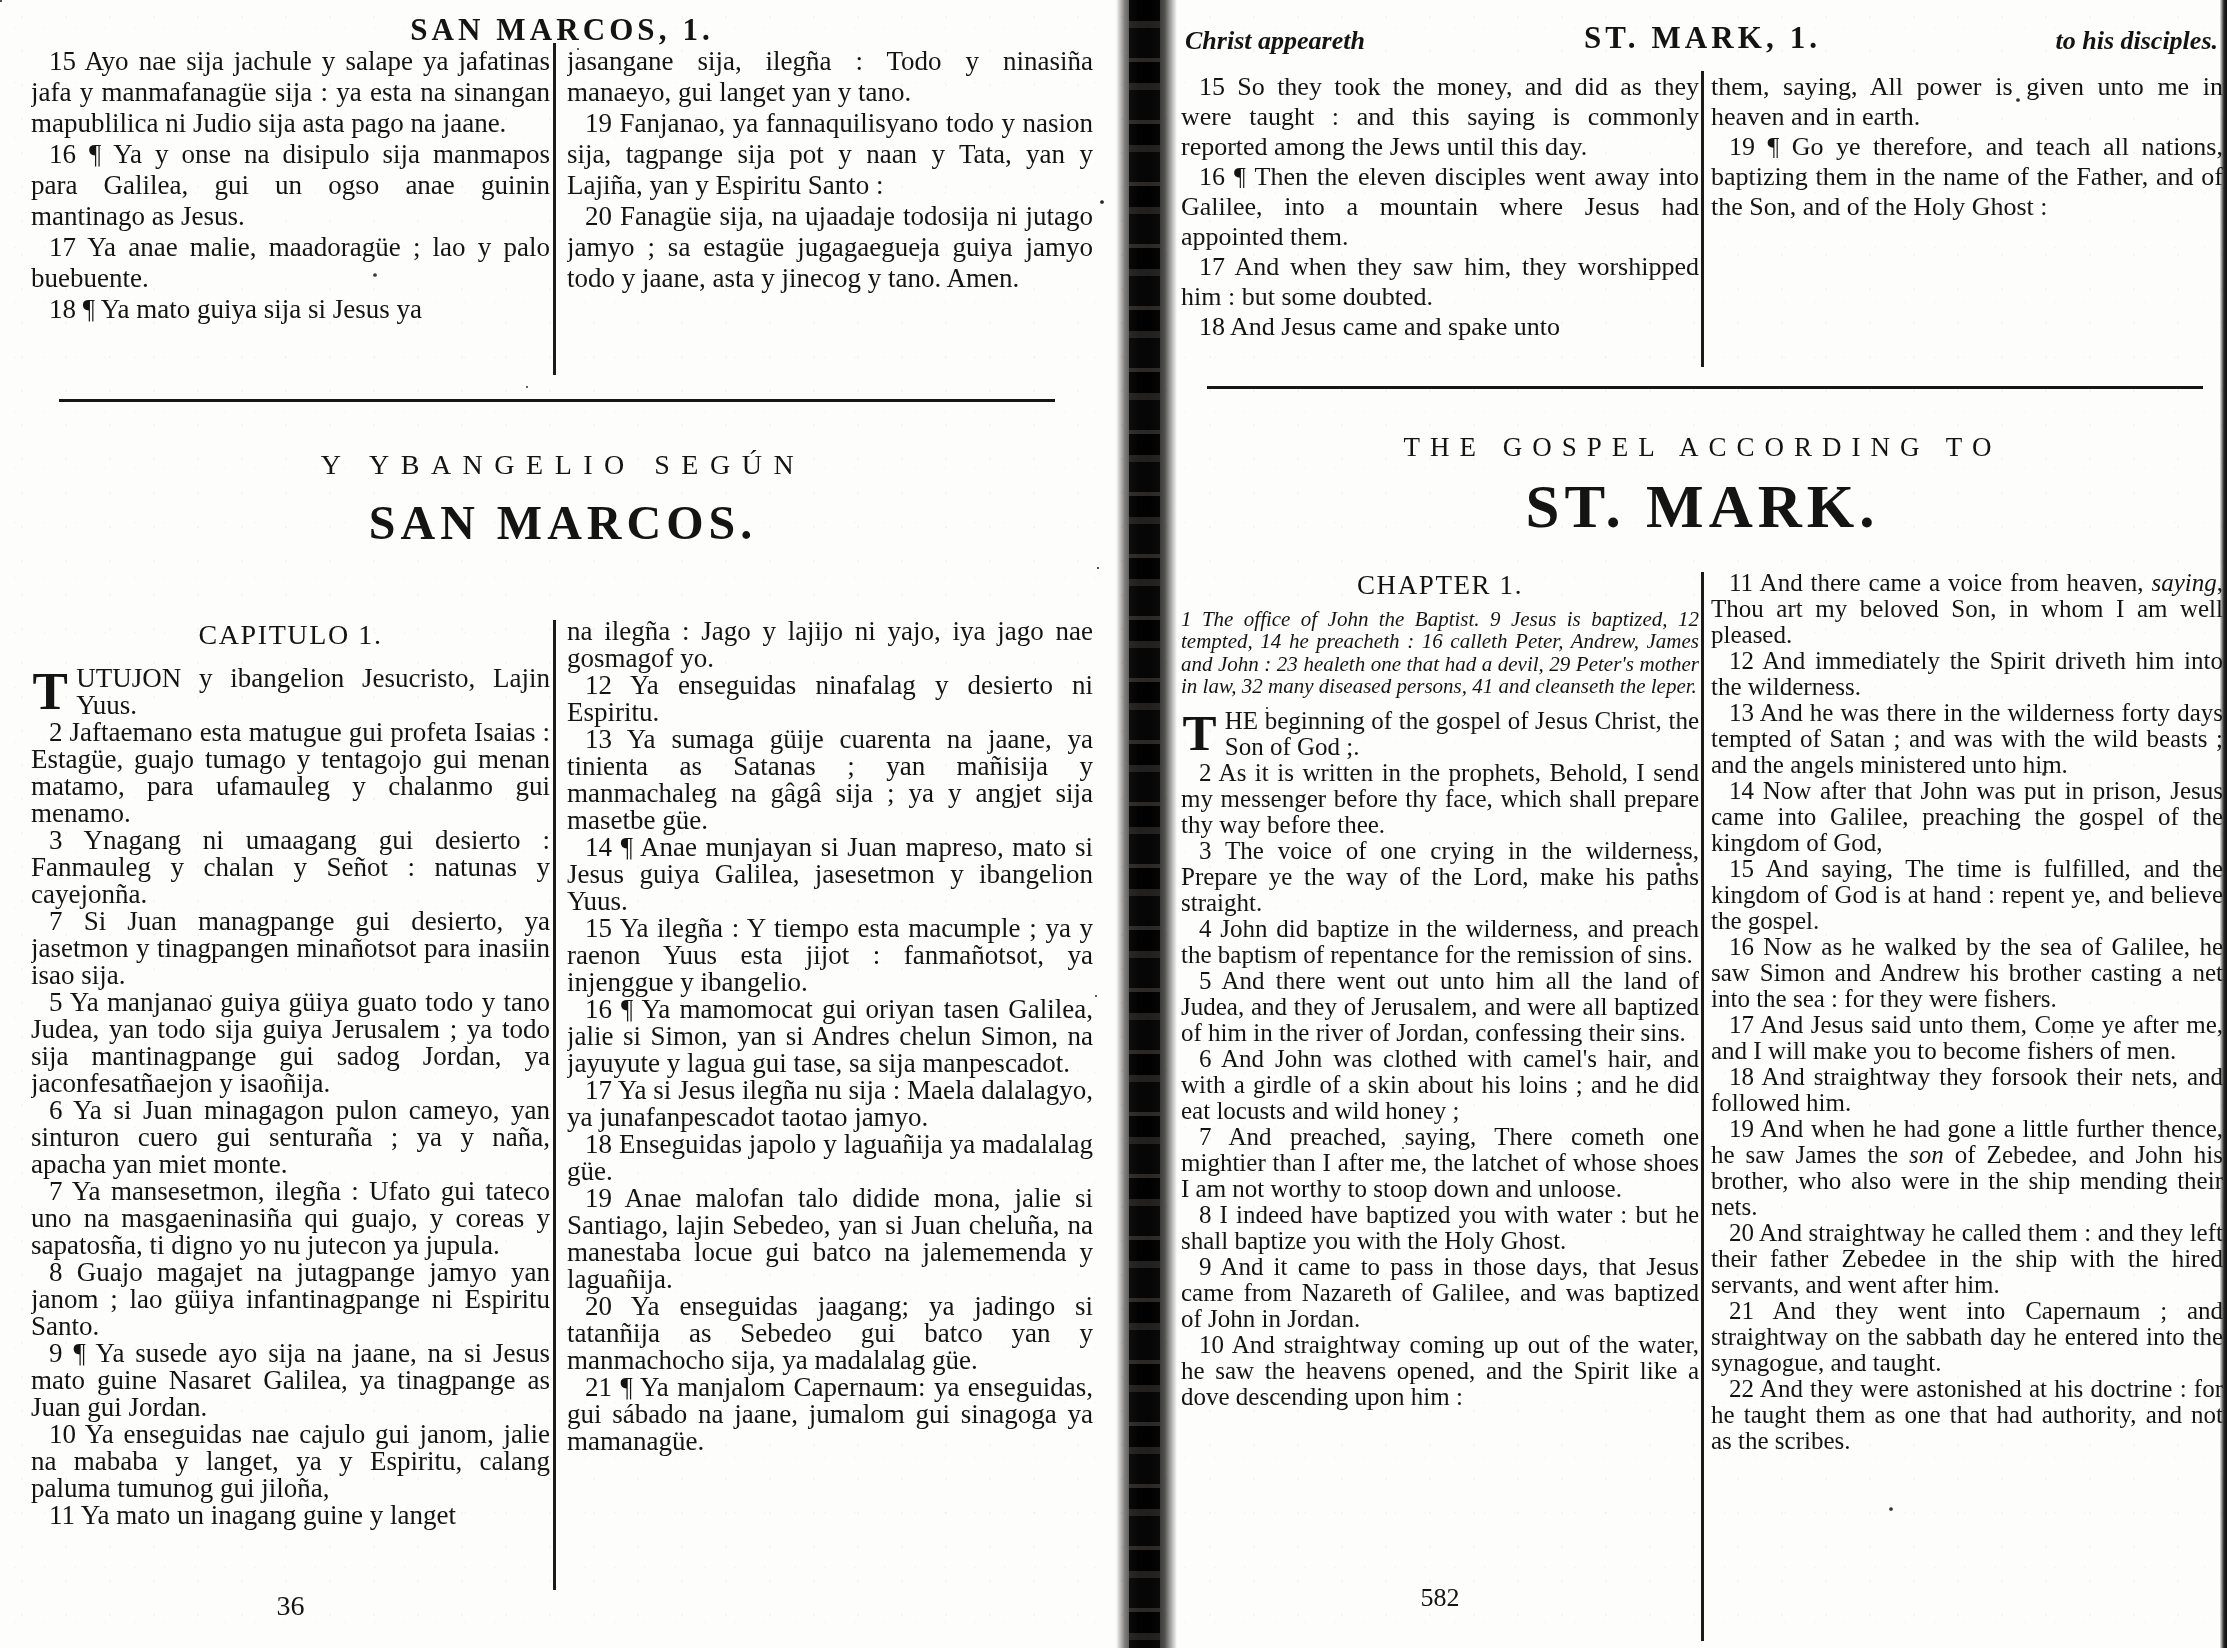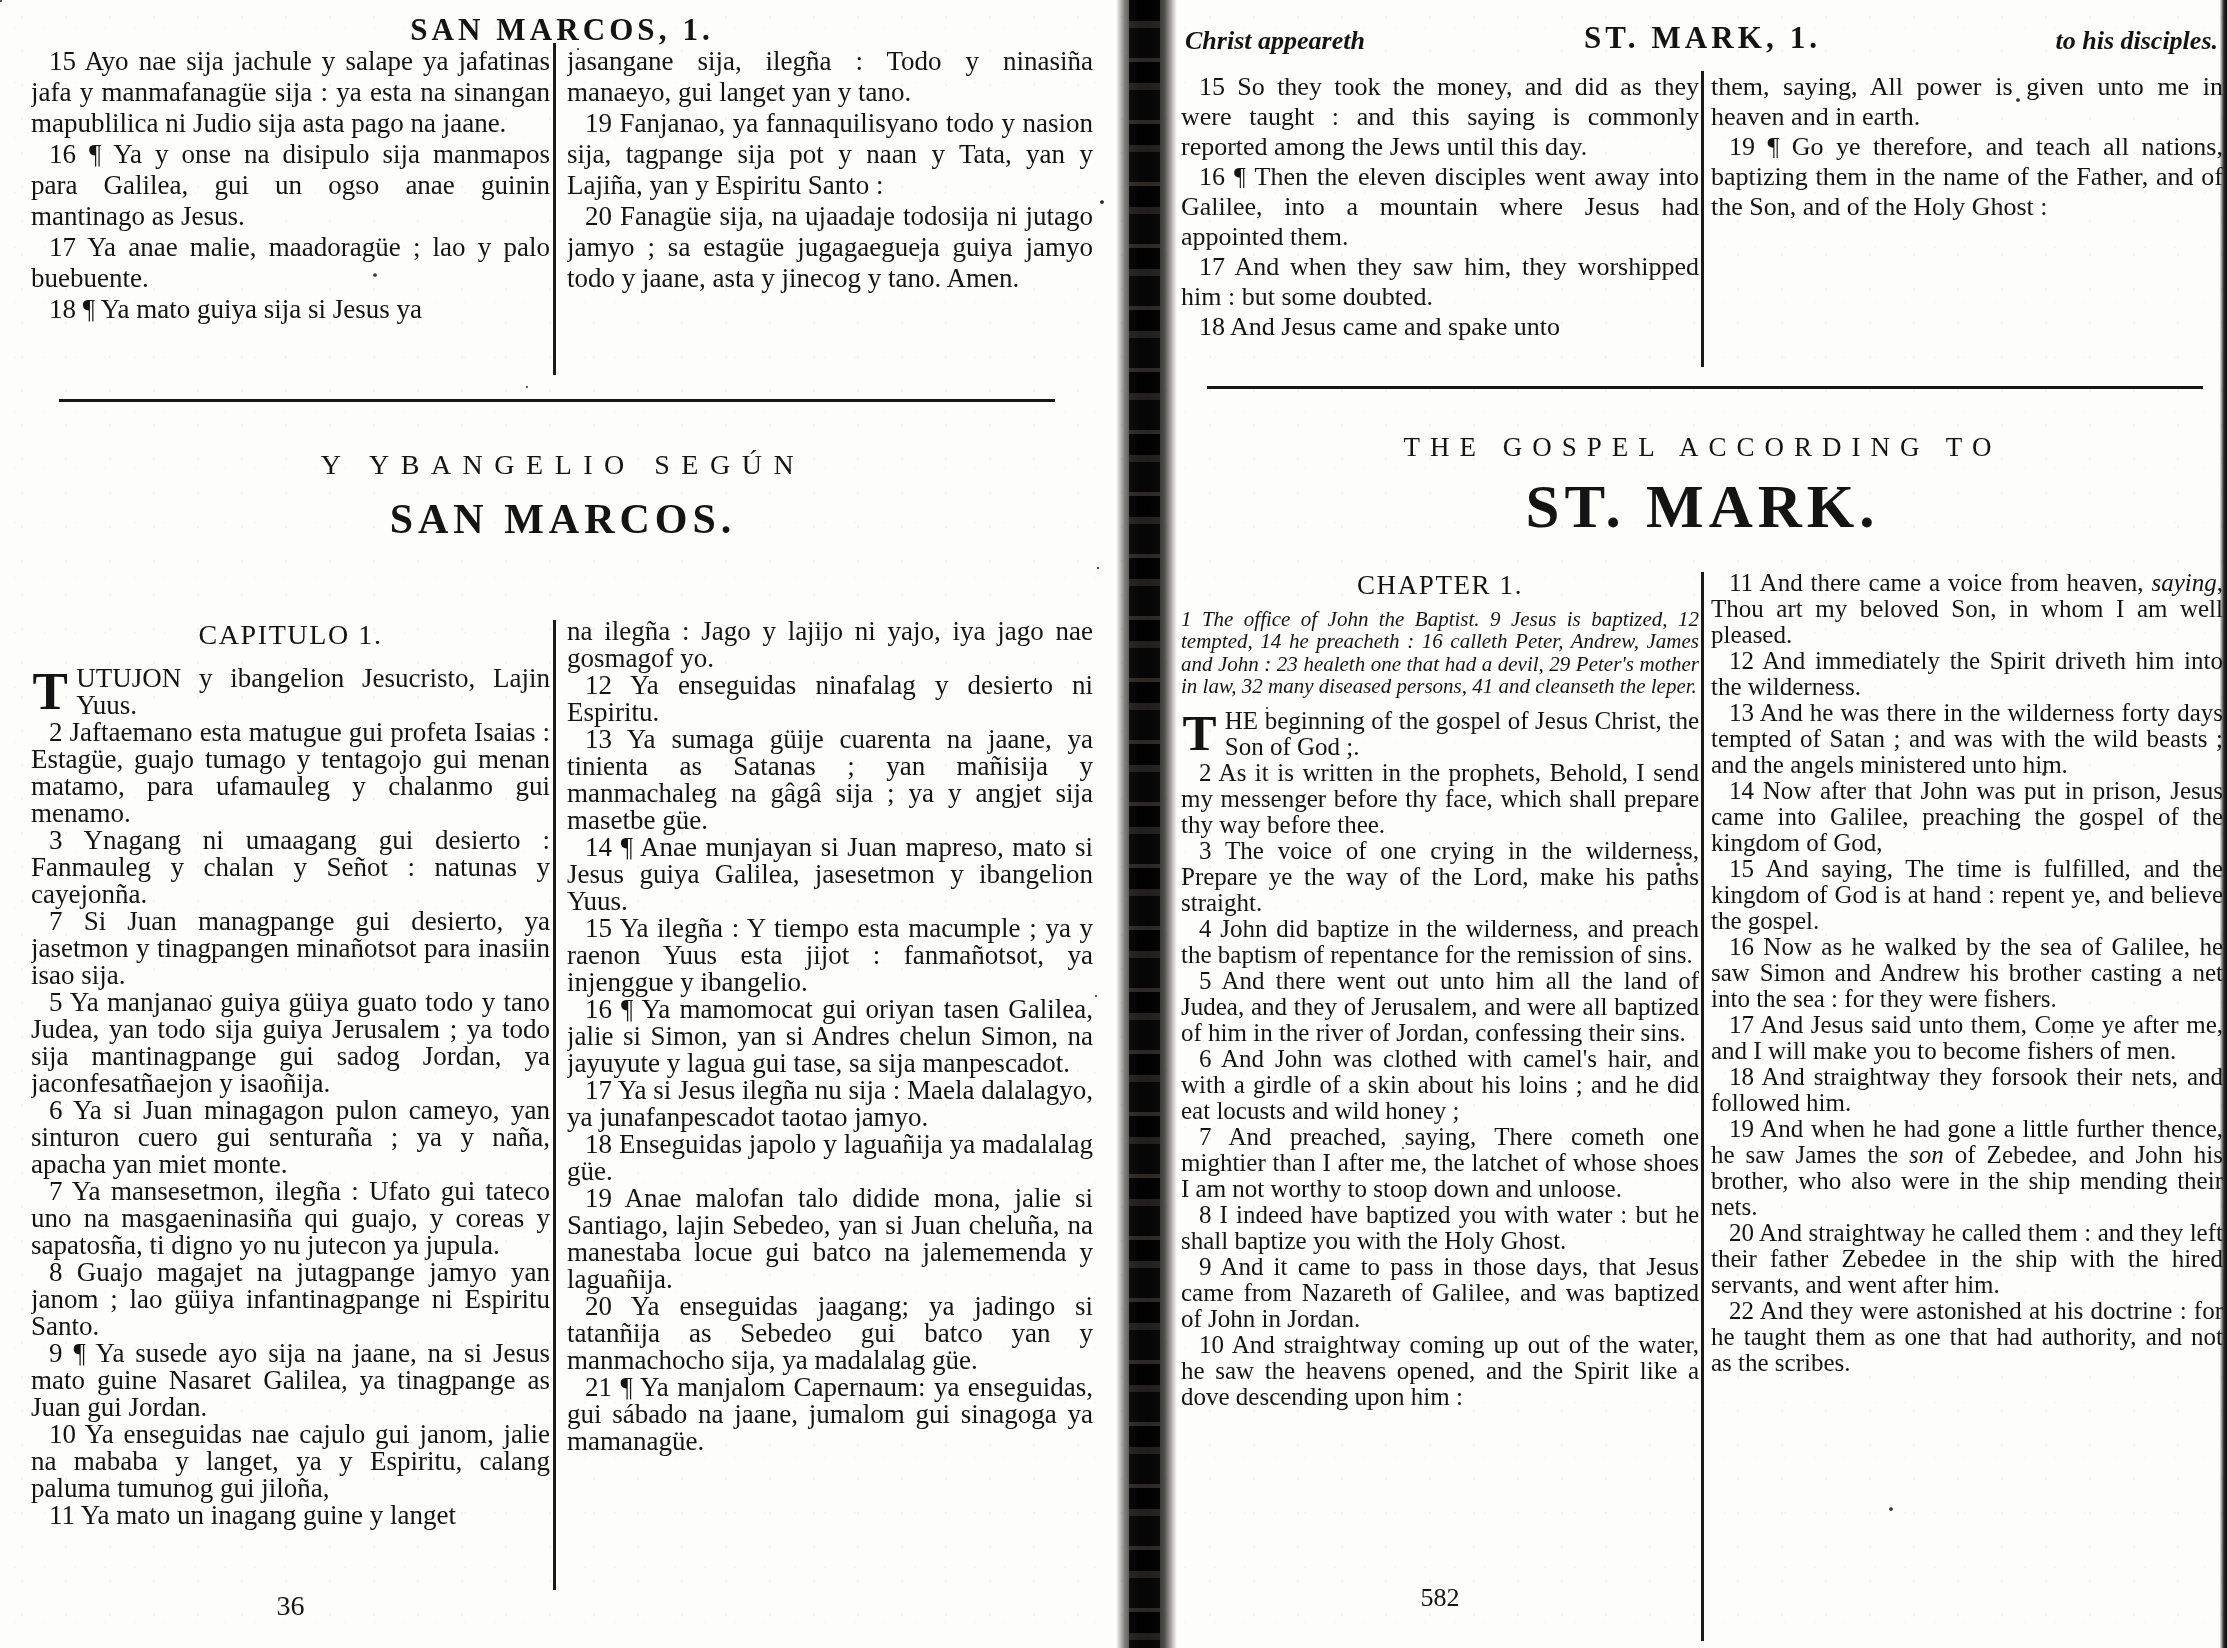--- a/index.html
+++ b/index.html
@@ -28,7 +28,7 @@
   .dropcap{float:left;font-size:53px;line-height:46px;padding:3.3px 8.2px 0 1.6px;font-weight:700;}
   .rt-main .dropcap{font-size:51px;line-height:44px;}
   .subtitle{font-size:28px;letter-spacing:11.5px;white-space:nowrap;}
-  .booktitle{font-size:42px;font-weight:700;letter-spacing:5px;white-space:nowrap;}
+  .booktitle{font-size:48px;font-weight:700;letter-spacing:5px;white-space:nowrap;}
   .rt-booktitle{font-size:61px;}
   .chapterhead{font-size:28px;letter-spacing:1.6px;margin:3.3px 0 16.4px 0;text-align:center;text-indent:0;}
   .rt-chapterhead{font-size:27px;margin:1.6px 0 10px 0;}

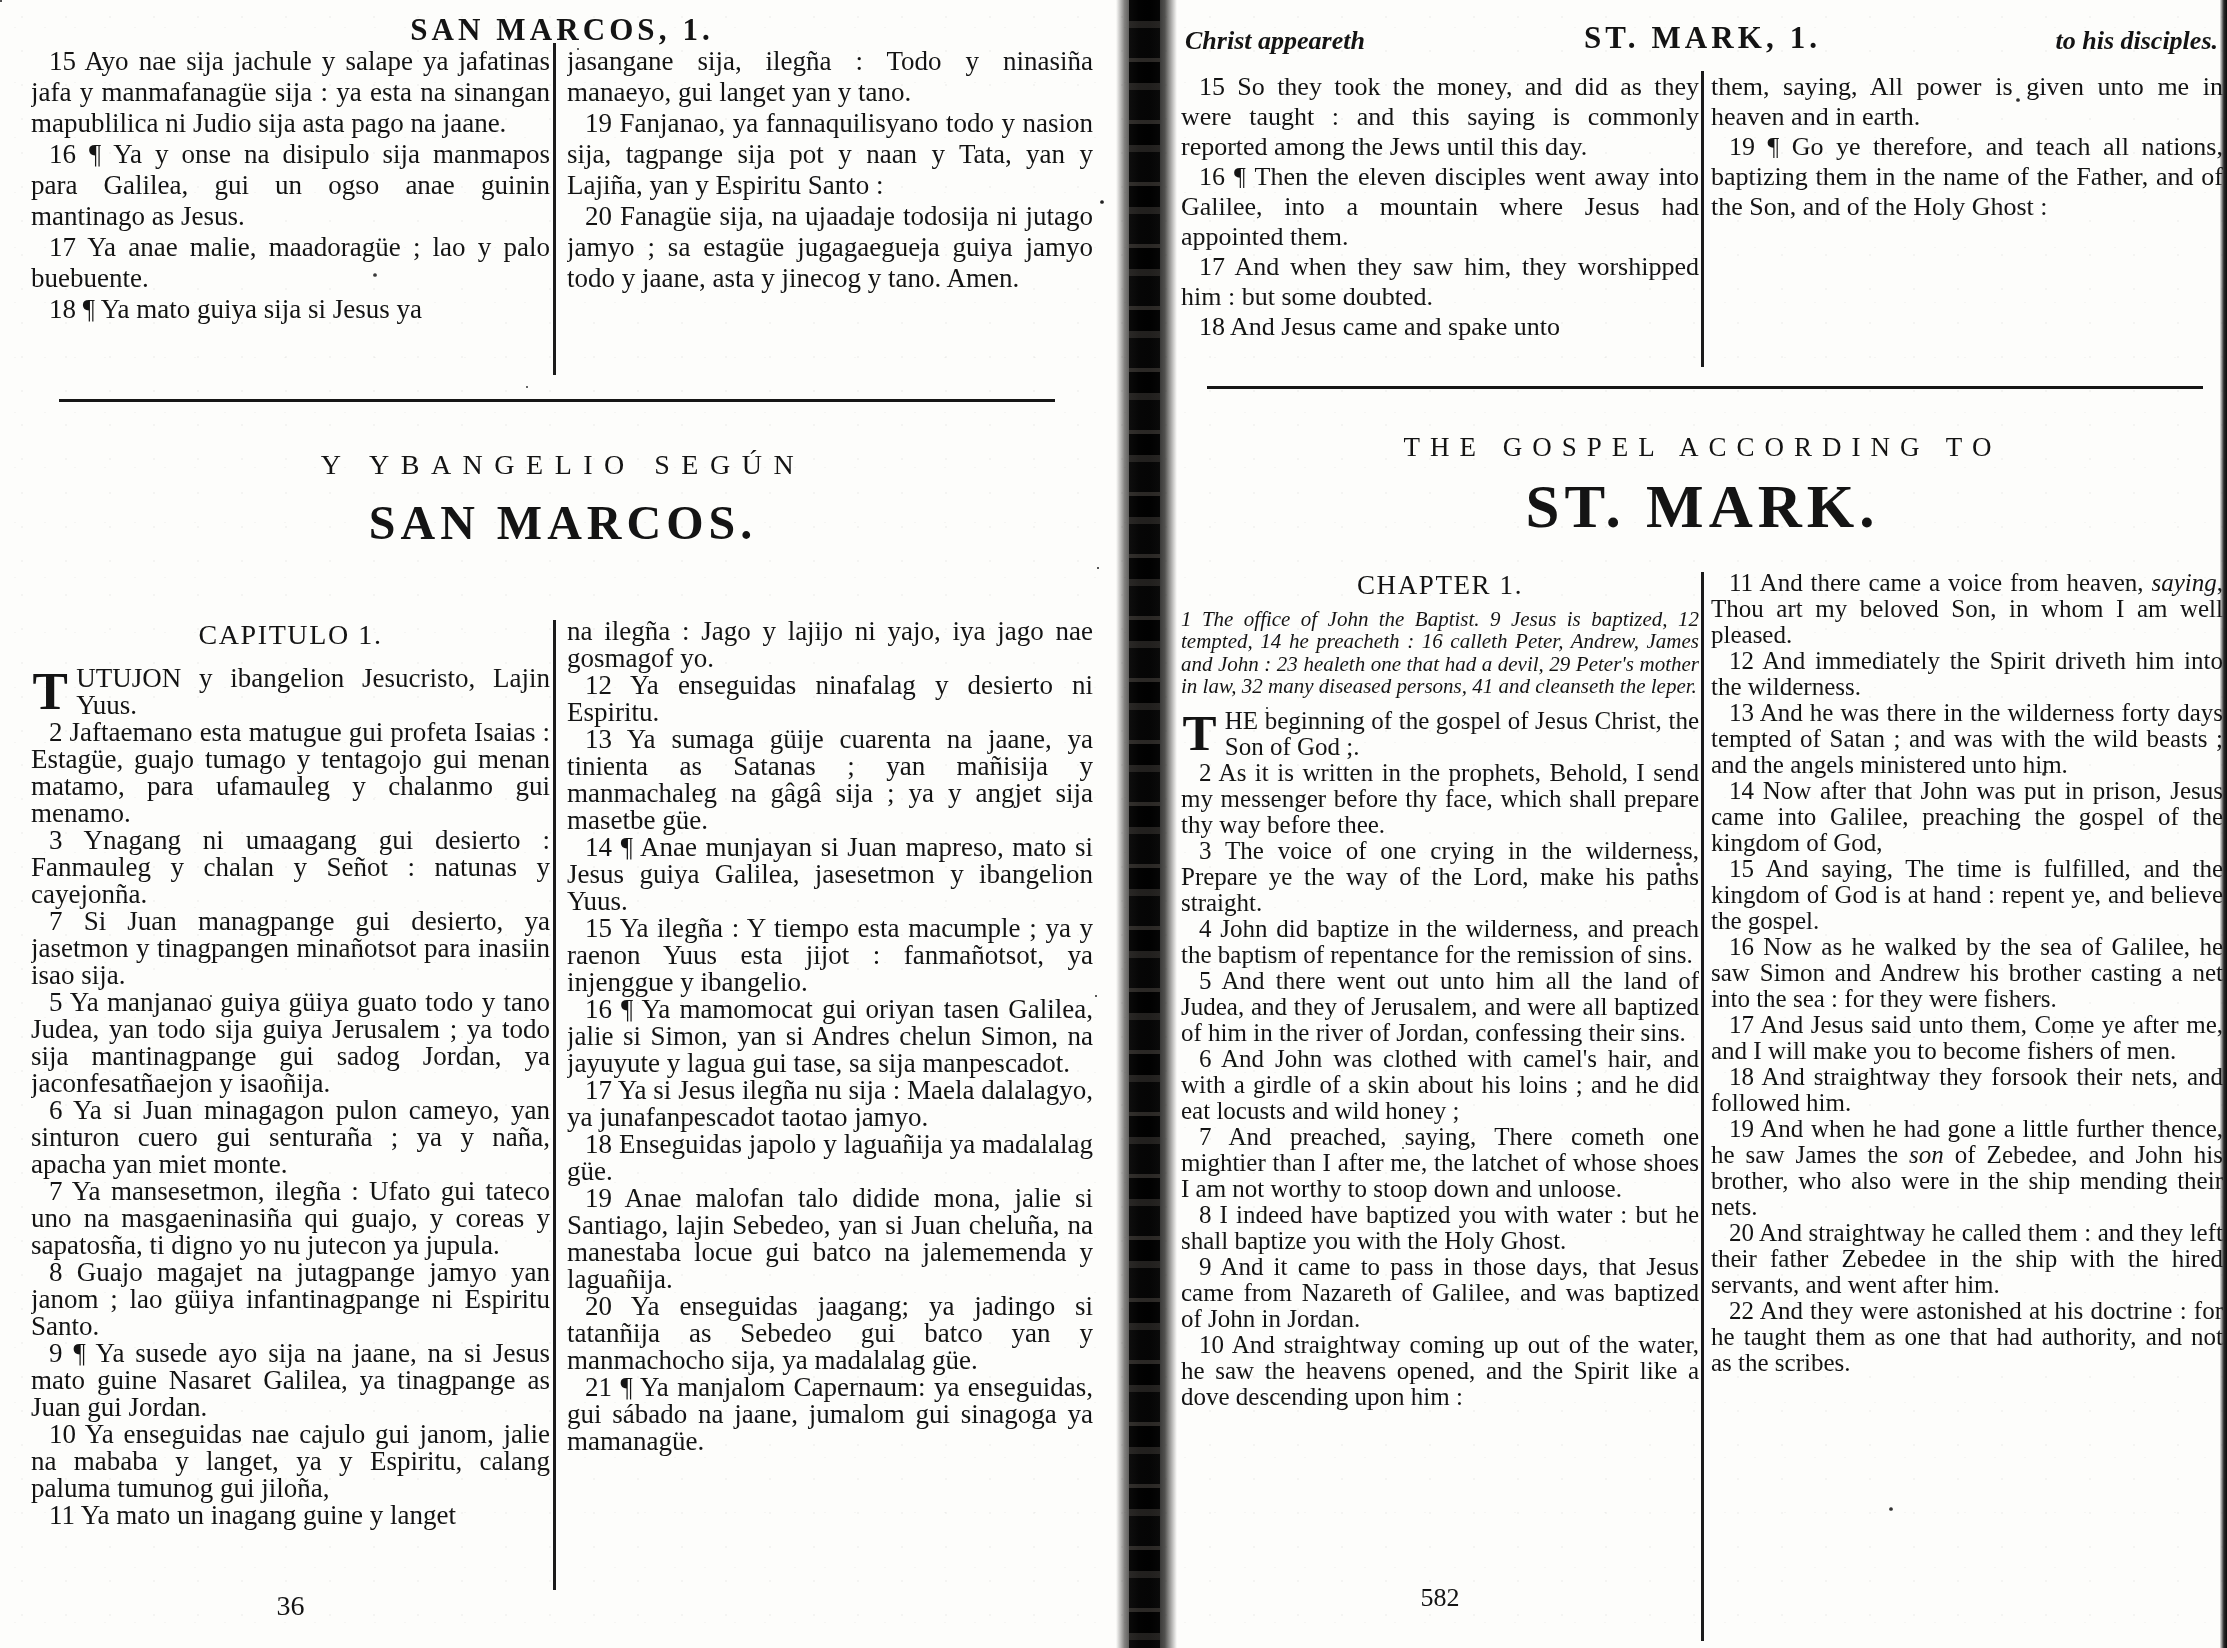--- a/index.html
+++ b/index.html
@@ -160,6 +160,7 @@
       <p class="verse">18 And straightway they forsook their nets, and followed him.</p>
       <p class="verse">19 And when he had gone a little further thence, he saw James the <em>son</em> of Zebedee, and John his brother, who also were in the ship mending their nets.</p>
       <p class="verse">20 And straightway he called them : and they left their father Zebedee in the ship with the hired servants, and went after him.</p>
+      <p class="verse">21 And they went into Capernaum ; and straightway on the sabbath day he entered into the synagogue, and taught.</p>
       <p class="verse">22 And they were astonished at his doctrine : for he taught them as one that had authority, and not as the scribes.</p>
     </div>
 

